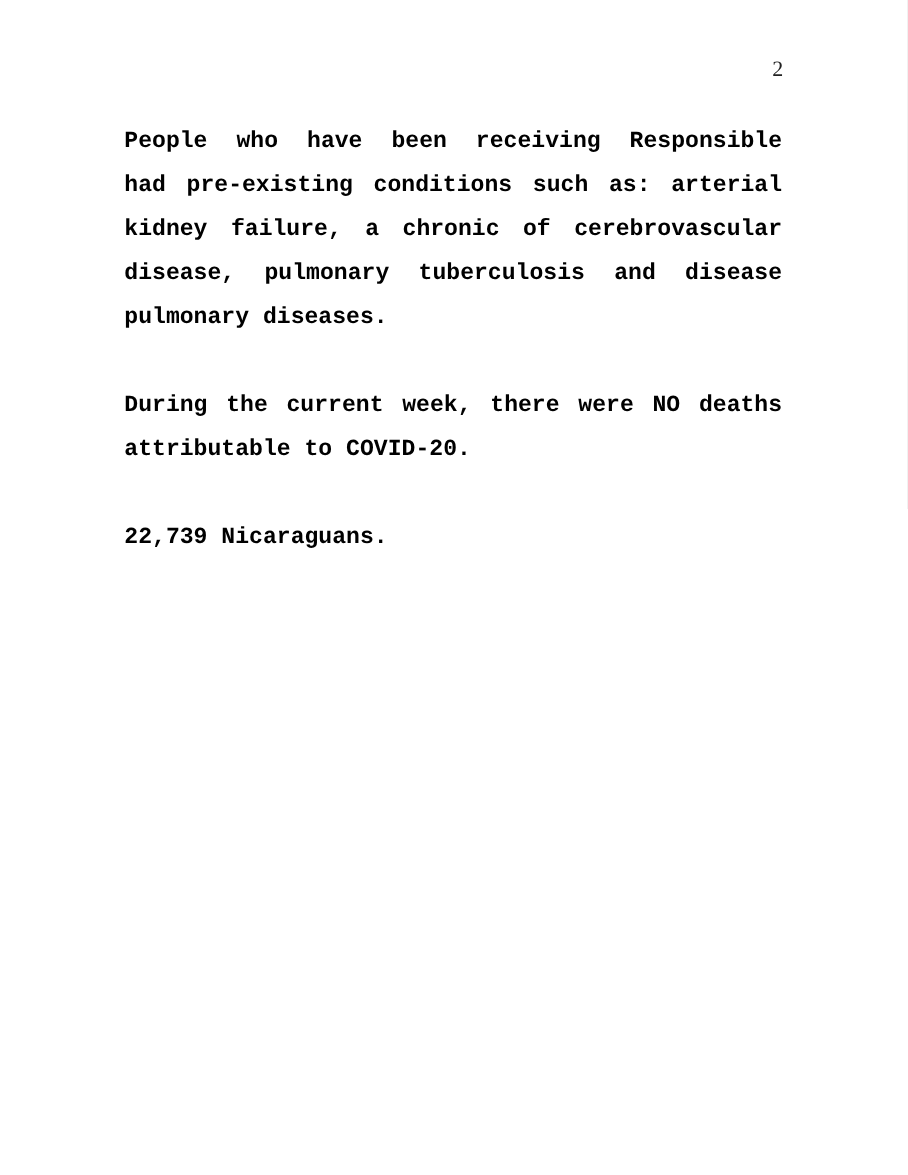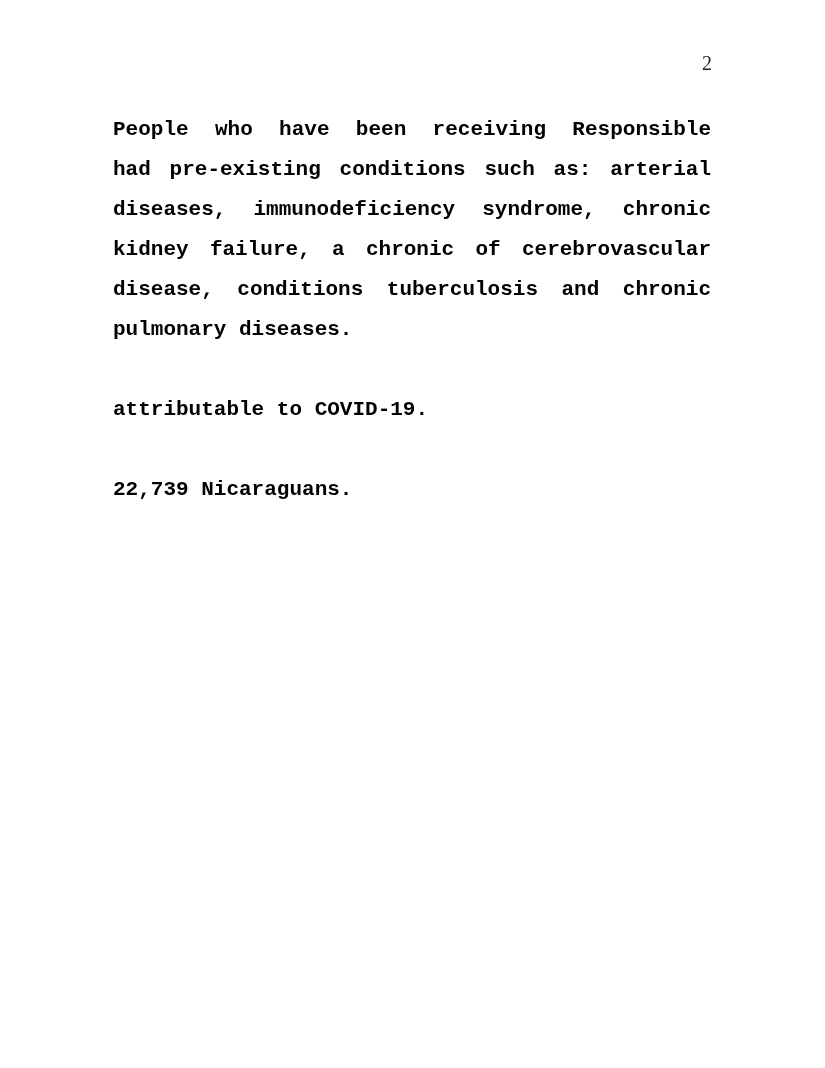--- a/index.html
+++ b/index.html
@@ -63,7 +63,6 @@
     <div class="paragraph">
       <div class="line">People who have been receiving Responsible</div>
       <div class="line">had pre-existing conditions such as: arterial</div>
-      <div class="line">diseases, immunodeficiency syndrome, chronic</div>
       <div class="line">kidney failure, a chronic of cerebrovascular</div>
       <div class="line">disease, conditions tuberculosis and chronic</div>
       <div class="line last">pulmonary diseases.</div>

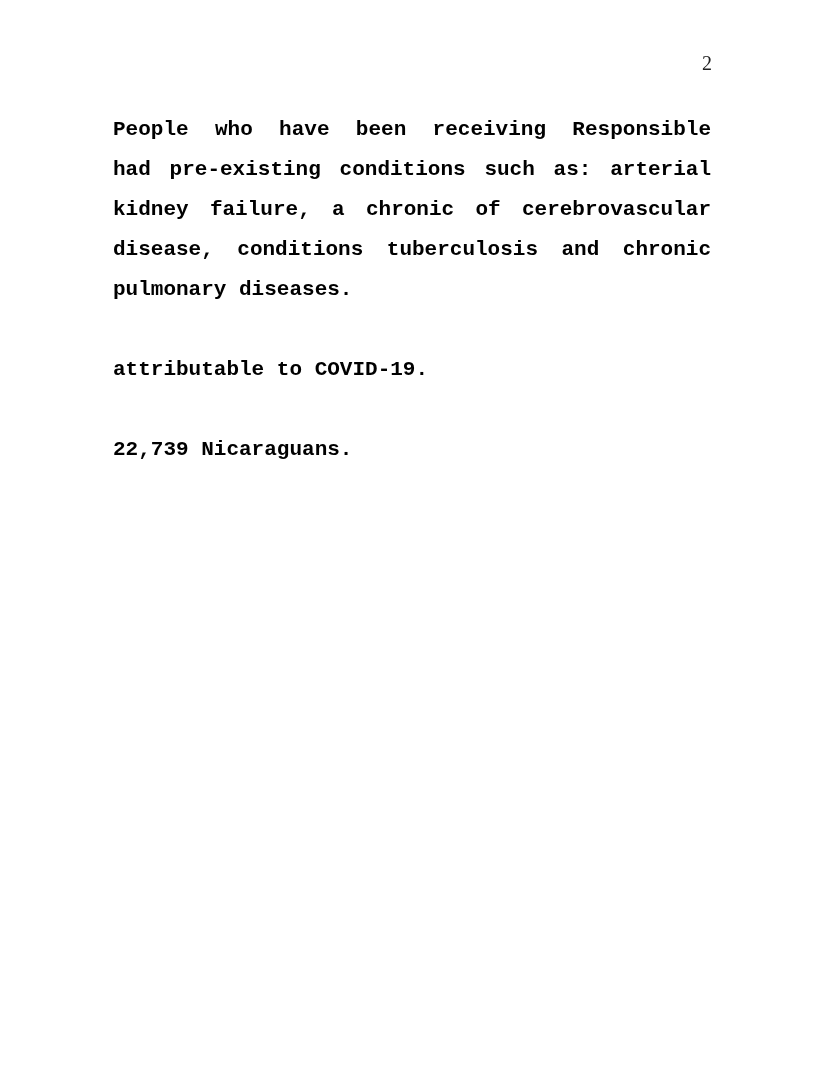--- a/index.html
+++ b/index.html
@@ -64,7 +64,7 @@
       <div class="line">People who have been receiving Responsible</div>
       <div class="line">had pre-existing conditions such as: arterial</div>
       <div class="line">kidney failure, a chronic of cerebrovascular</div>
-      <div class="line">disease, conditions tuberculosis and chronic</div>
+      <div class="line">disease, pulmonary tuberculosis and disease</div>
       <div class="line last">pulmonary diseases.</div>
     </div>
 

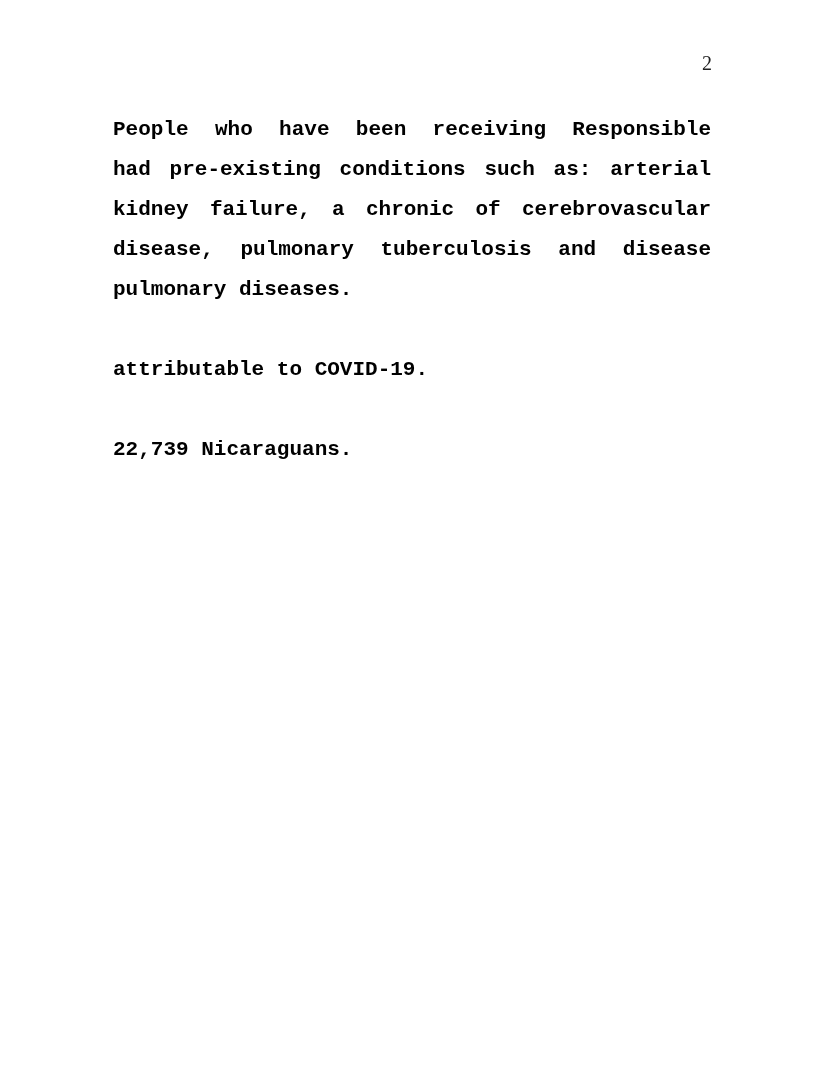--- a/index.html
+++ b/index.html
@@ -69,6 +69,7 @@
     </div>
 
     <div class="paragraph">
+      <div class="line">During the current week, there were NO deaths</div>
       <div class="line last">attributable to COVID-19.</div>
     </div>
 

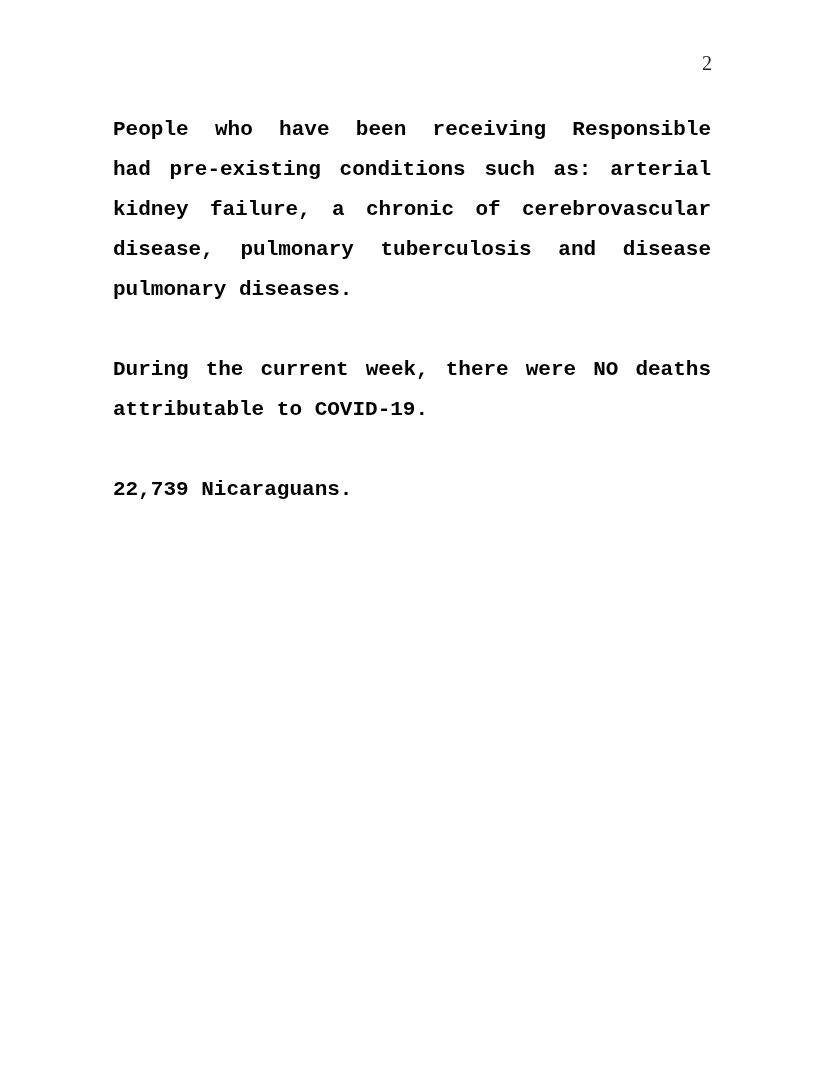--- a/index.html
+++ b/index.html
@@ -70,7 +70,7 @@
 
     <div class="paragraph">
       <div class="line">During the current week, there were NO deaths</div>
-      <div class="line last">attributable to COVID-19.</div>
+      <div class="line last">attributable to COVID-20.</div>
     </div>
 
     <div class="paragraph">

